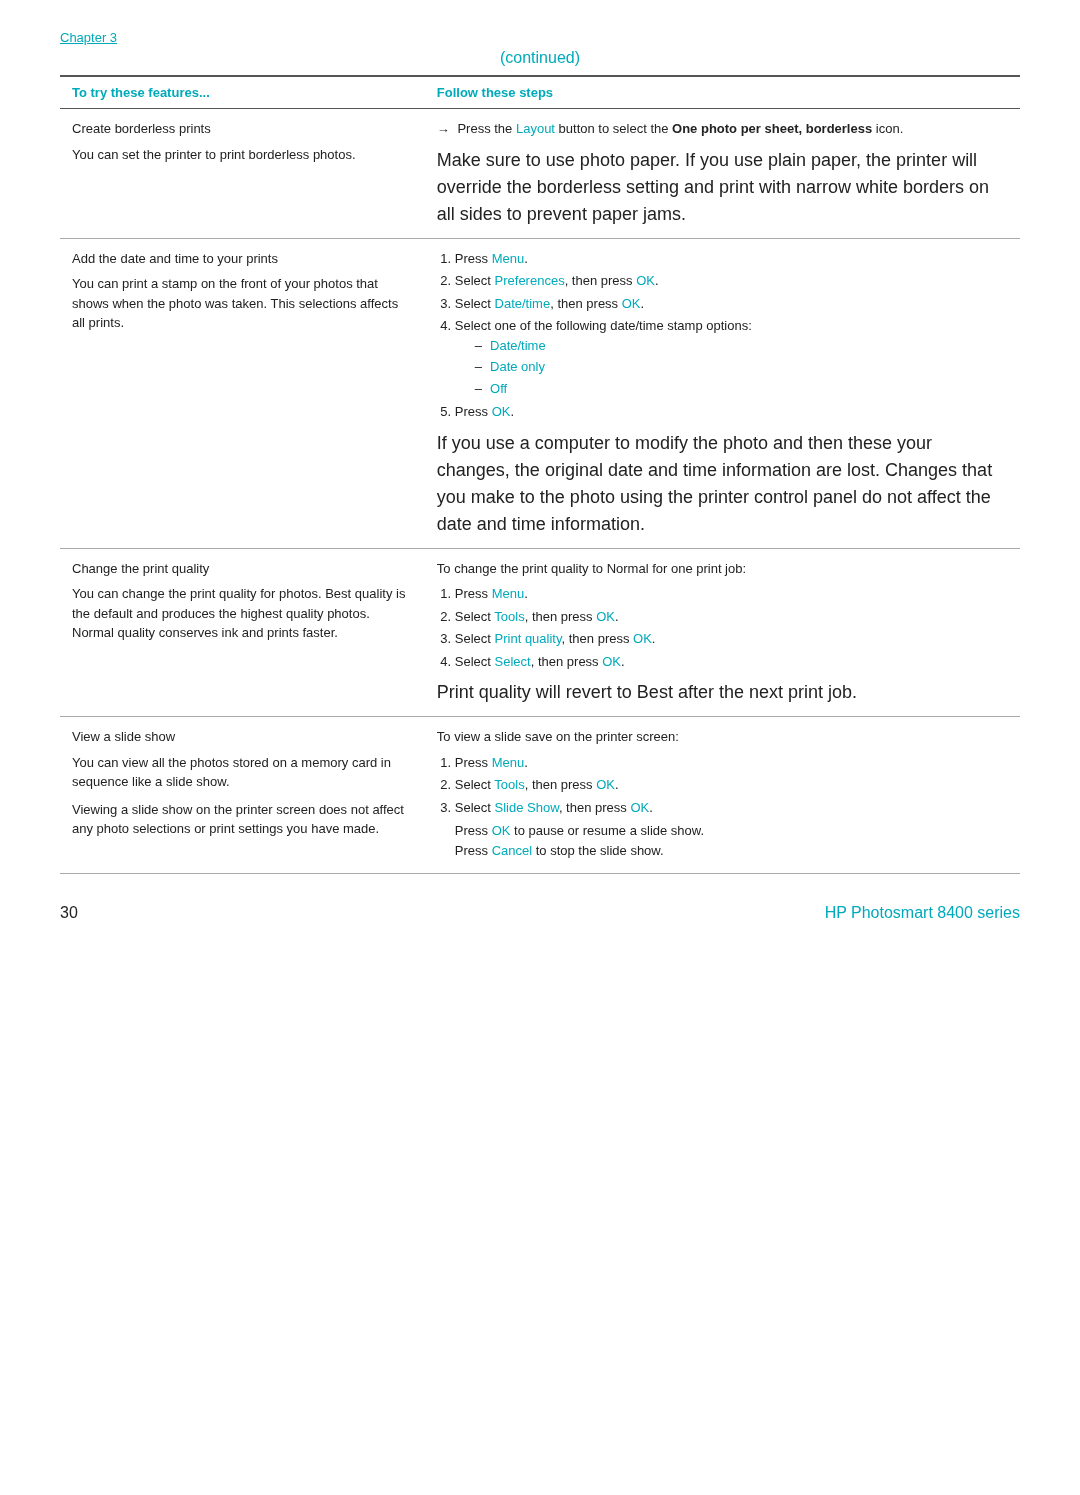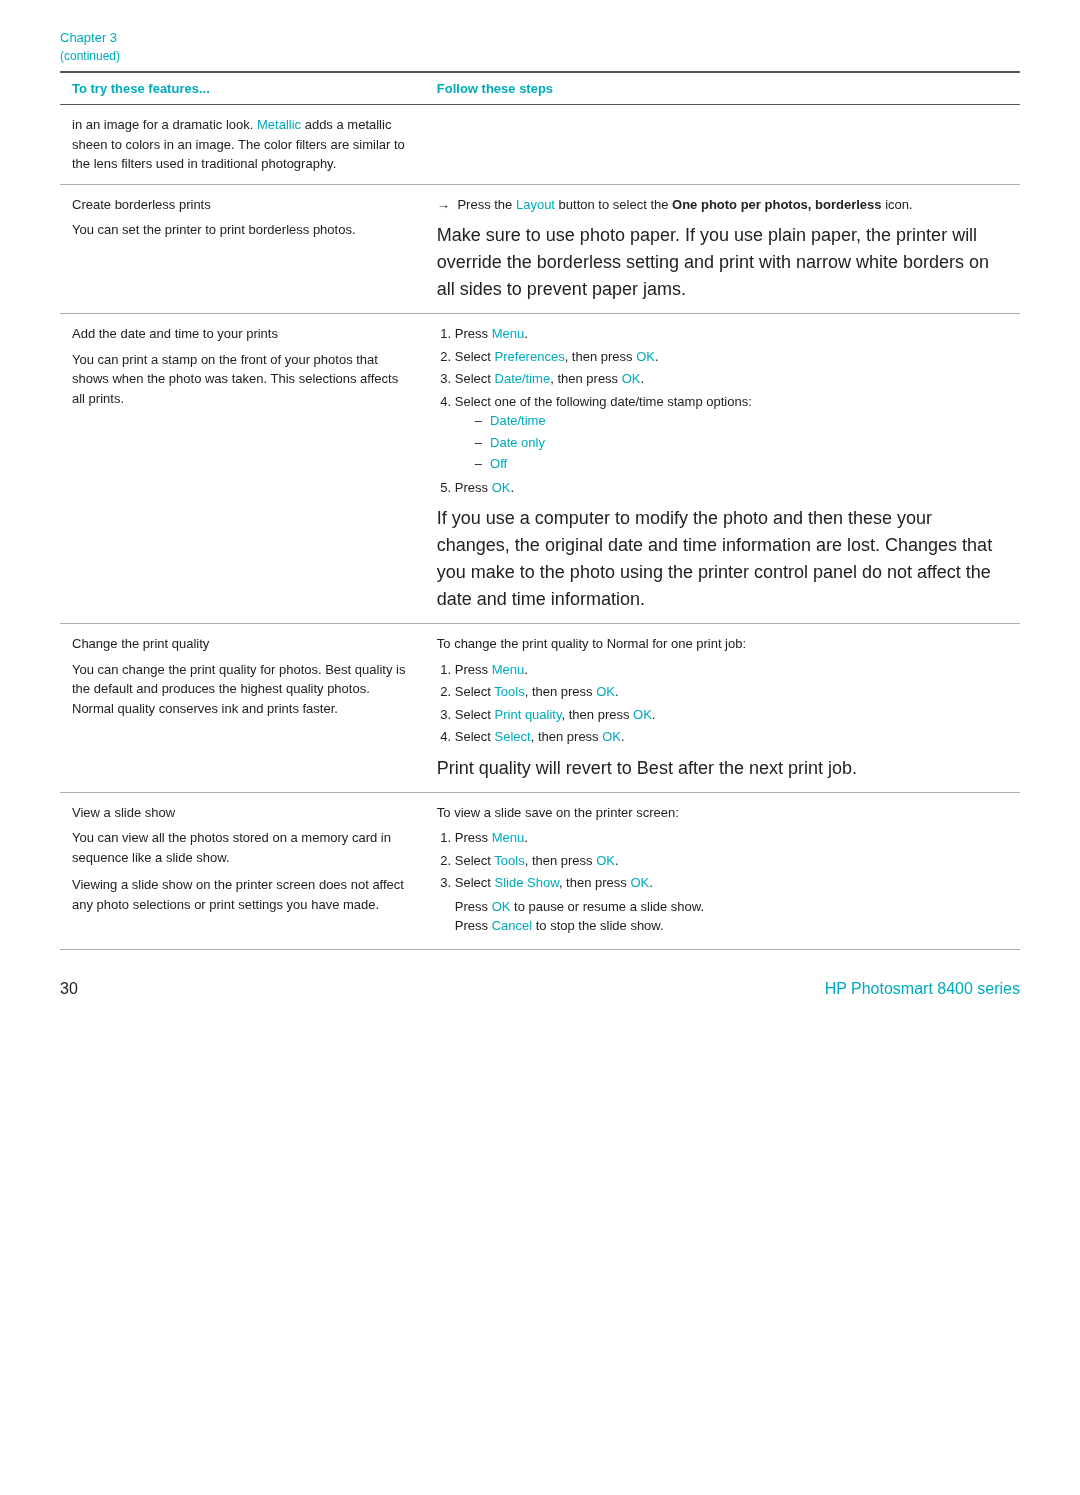--- a/index.html
+++ b/index.html
@@ -16,6 +16,7 @@
       color: #00aabb;
       font-size: 13px;
       margin-bottom: 4px;
+      text-decoration: underline;
     }
     .continued {
       color: #00aabb;

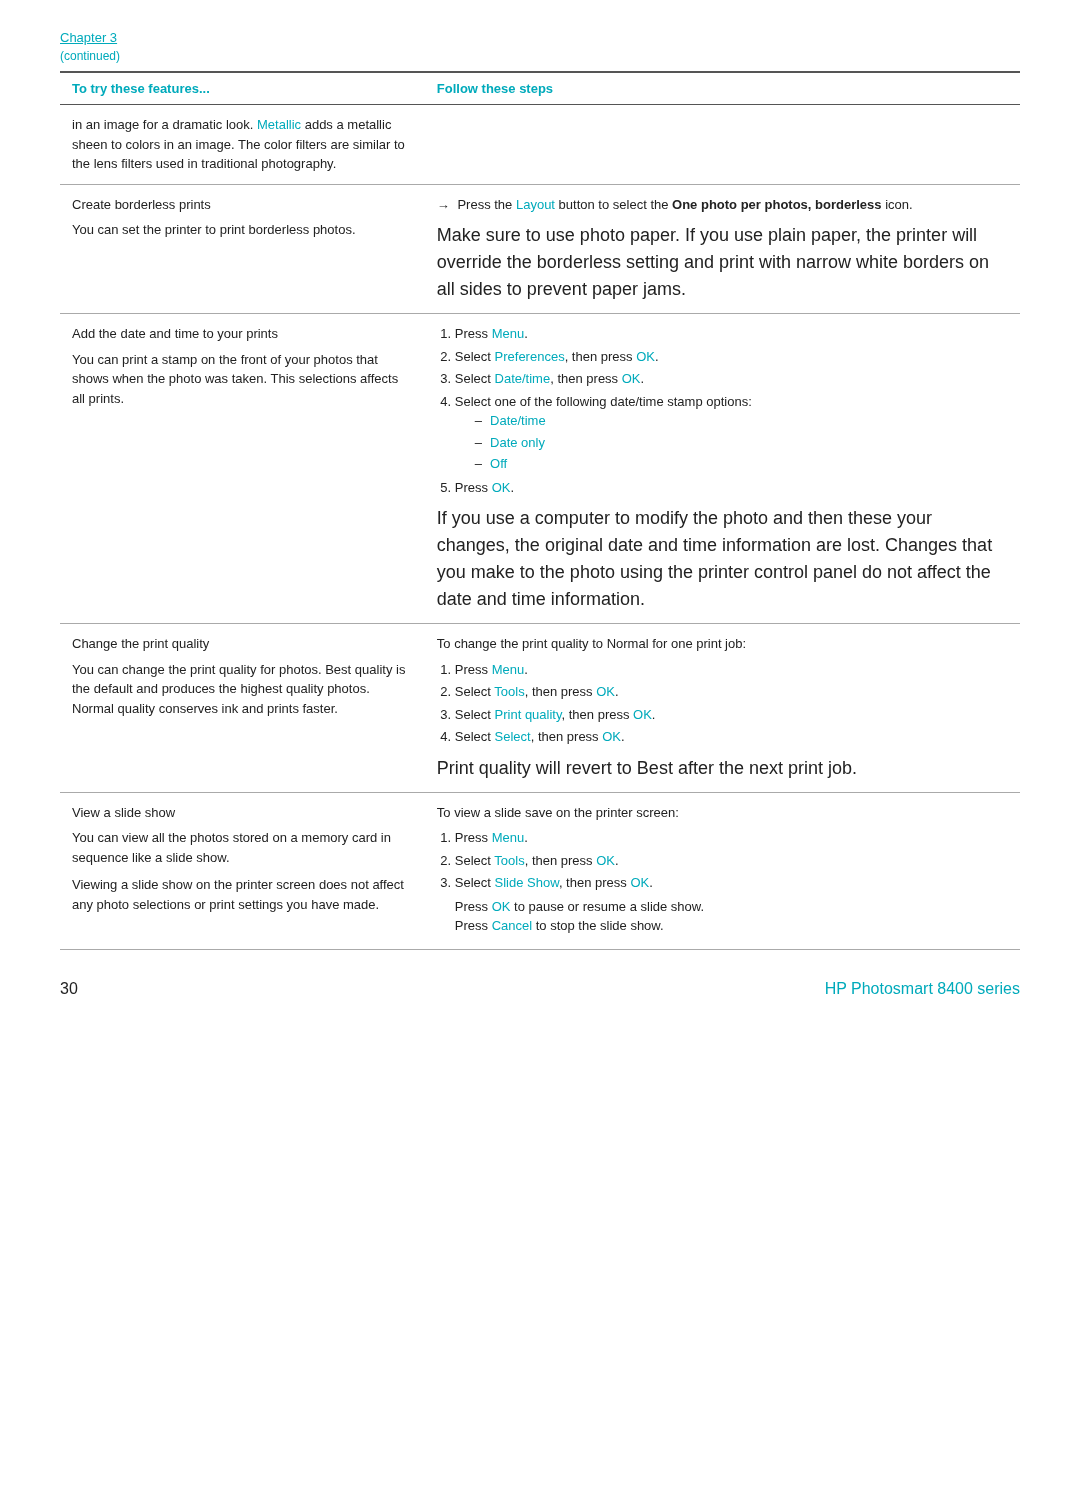--- a/index.html
+++ b/index.html
@@ -20,8 +20,9 @@
     }
     .continued {
       color: #00aabb;
-      font-size: 12px;
+      font-size: 16px;
       margin-bottom: 2px;
+      text-align: center;
     }
     table {
       width: 100%;

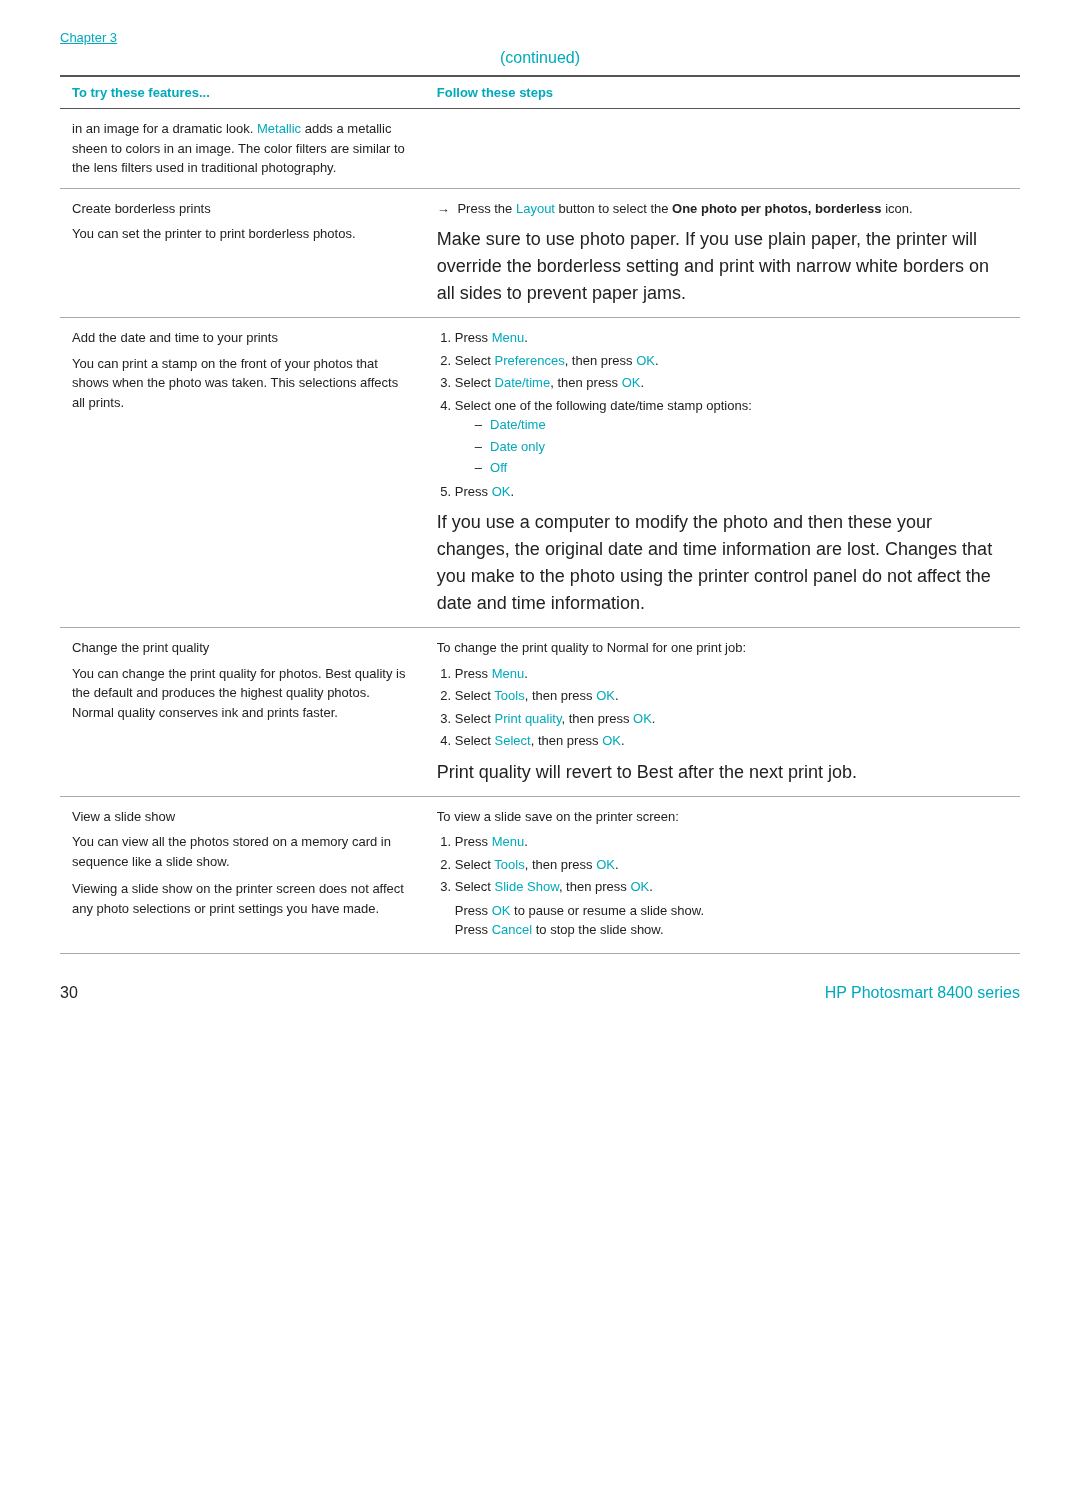--- a/index.html
+++ b/index.html
@@ -114,14 +114,6 @@
   </thead>
   <tbody>
 
-    <tr>
-      <td class="feature-col">
-        <span>
-          in an image for a dramatic look. <span class="cyan">Metallic</span> adds a metallic sheen to colors in an image. The color filters are similar to the lens filters used in traditional photography.
-        </span>
-      </td>
-      <td class="steps-col"></td>
-    </tr>
 
     <tr>
       <td class="feature-col">

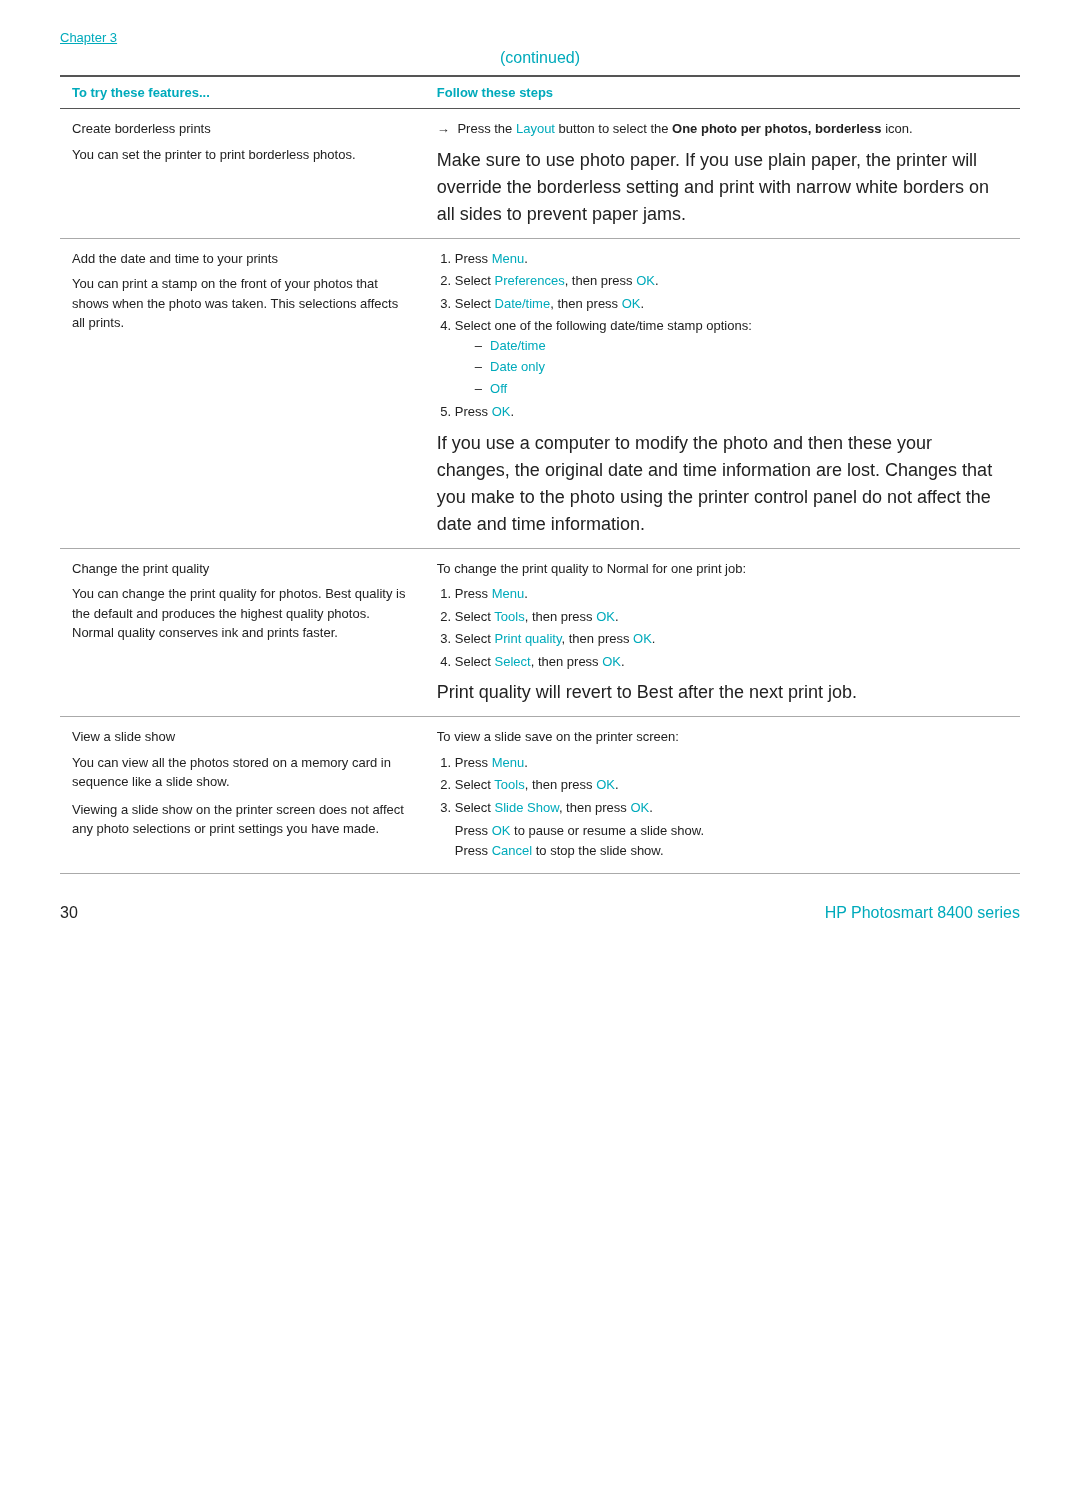--- a/index.html
+++ b/index.html
@@ -122,7 +122,7 @@
       </td>
       <td class="steps-col">
         <p>
-          <span class="arrow">→</span> Press the <span class="cyan">Layout</span> button to select the <strong>One photo per photos, borderless</strong> icon.
+          <span class="arrow">→</span> Press the <span class="cyan">Layout</span> button to select the <strong>One photo per sheet, borderless</strong> icon.
         </p>
         <p class="note-paragraph">Make sure to use photo paper. If you use plain paper, the printer will override the borderless setting and print with narrow white borders on all sides to prevent paper jams.</p>
       </td>

